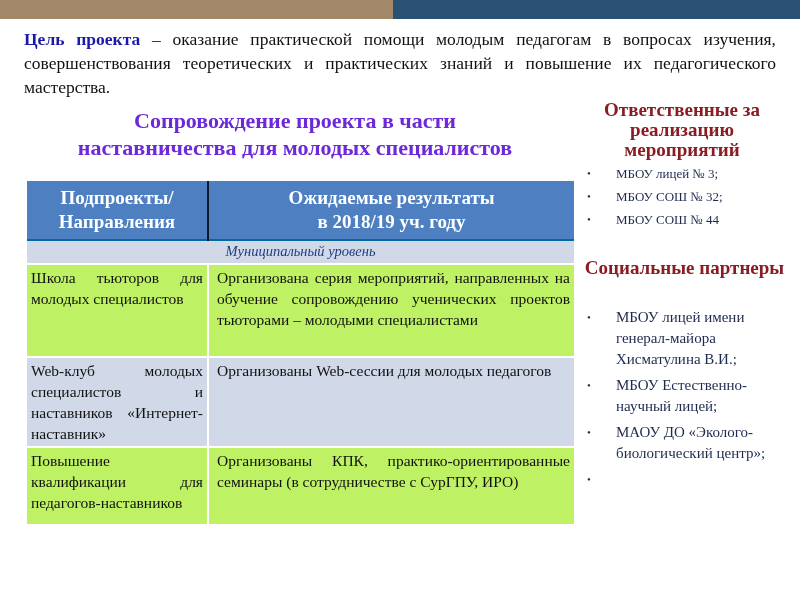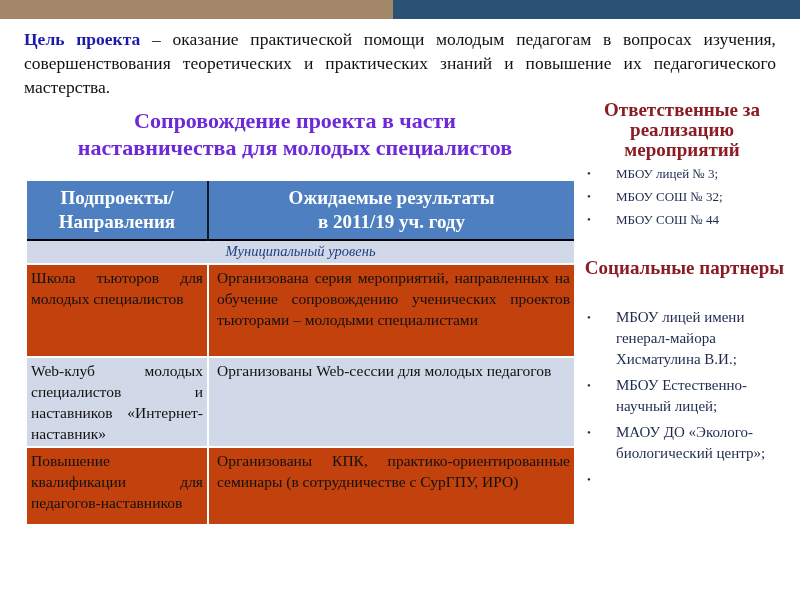--- a/index.html
+++ b/index.html
@@ -95,7 +95,7 @@
       </th>
       <th>
         <span>Ожидаемые результаты</span><br>
-        <span>в 2011/19 уч. году</span>
+        <span>в 2018/19 уч. году</span>
       </th>
     </tr>
   </thead>

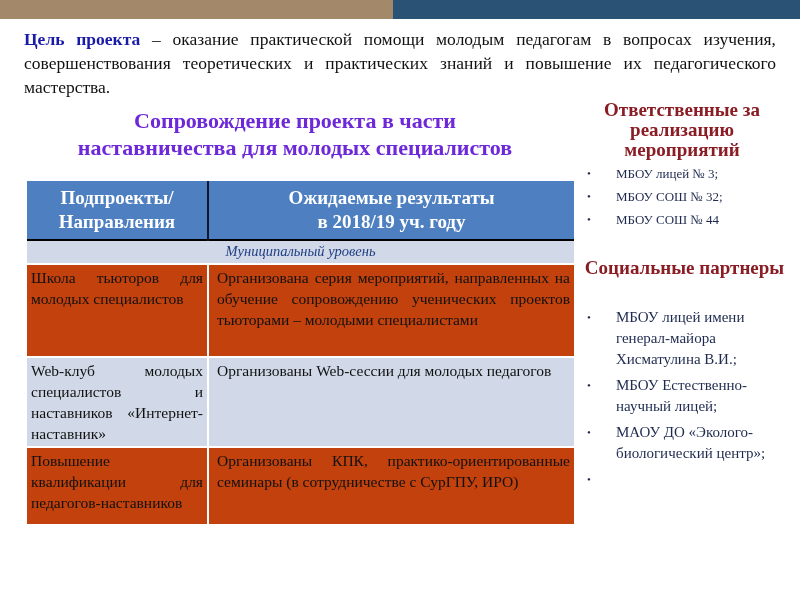--- a/index.html
+++ b/index.html
@@ -38,7 +38,7 @@
   table.main tr.level td {
     background: #d1d9e8; color: #1f3e82; font-style: italic;
     text-align: center; font-size: 14.5px; height: 24px; padding: 0;
-    border-top: 2px solid #000000;
+    border-top: 2px solid #0369a1;
   }
   table.main td {
     vertical-align: top; padding: 2px 4px 2px 4px;

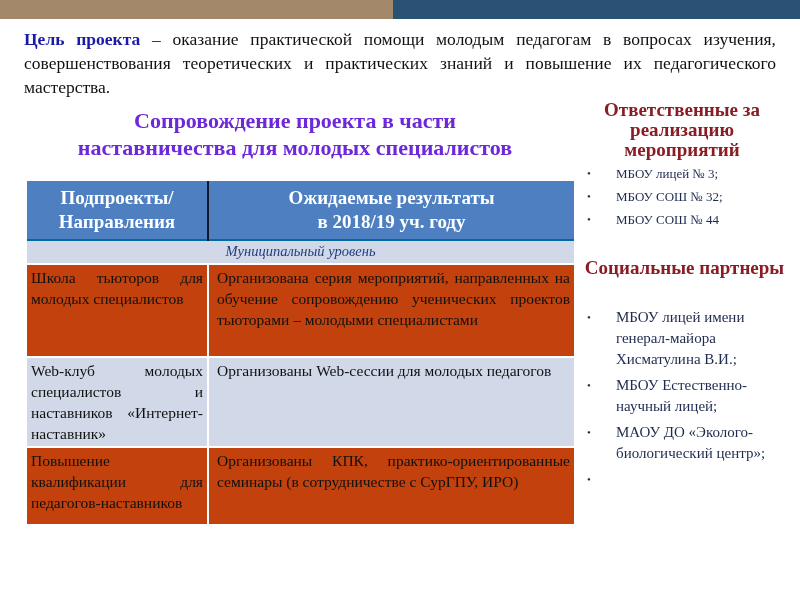--- a/index.html
+++ b/index.html
@@ -45,7 +45,7 @@
     text-align: justify; border-top: 2px solid #ffffff; border-right: 2px solid #ffffff;
   }
   table.main td:last-child { border-right: none; padding-left: 8px; padding-right: 4px; }
-  table.main tr.r-light td { background: #c2410c; }
+  table.main tr.r-light td { background: #bef264; }
   table.main tr.r-dark td { background: #d1d9e8; }
   table.main tr.row1 td { height: 93px; }
   table.main tr.row2 td { height: 88px; }

